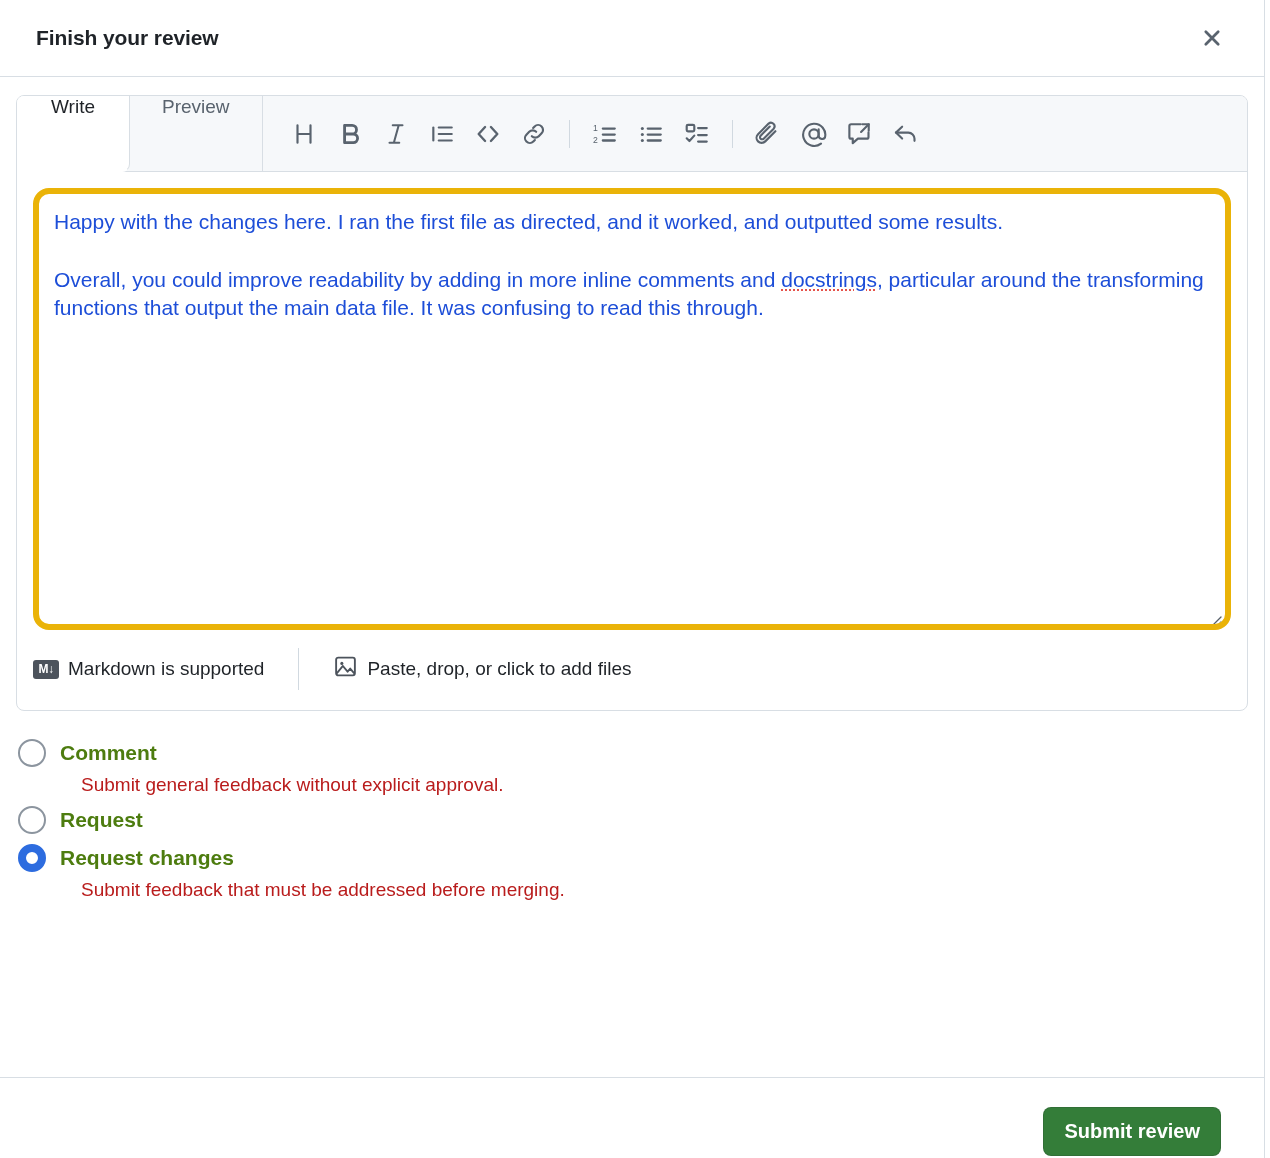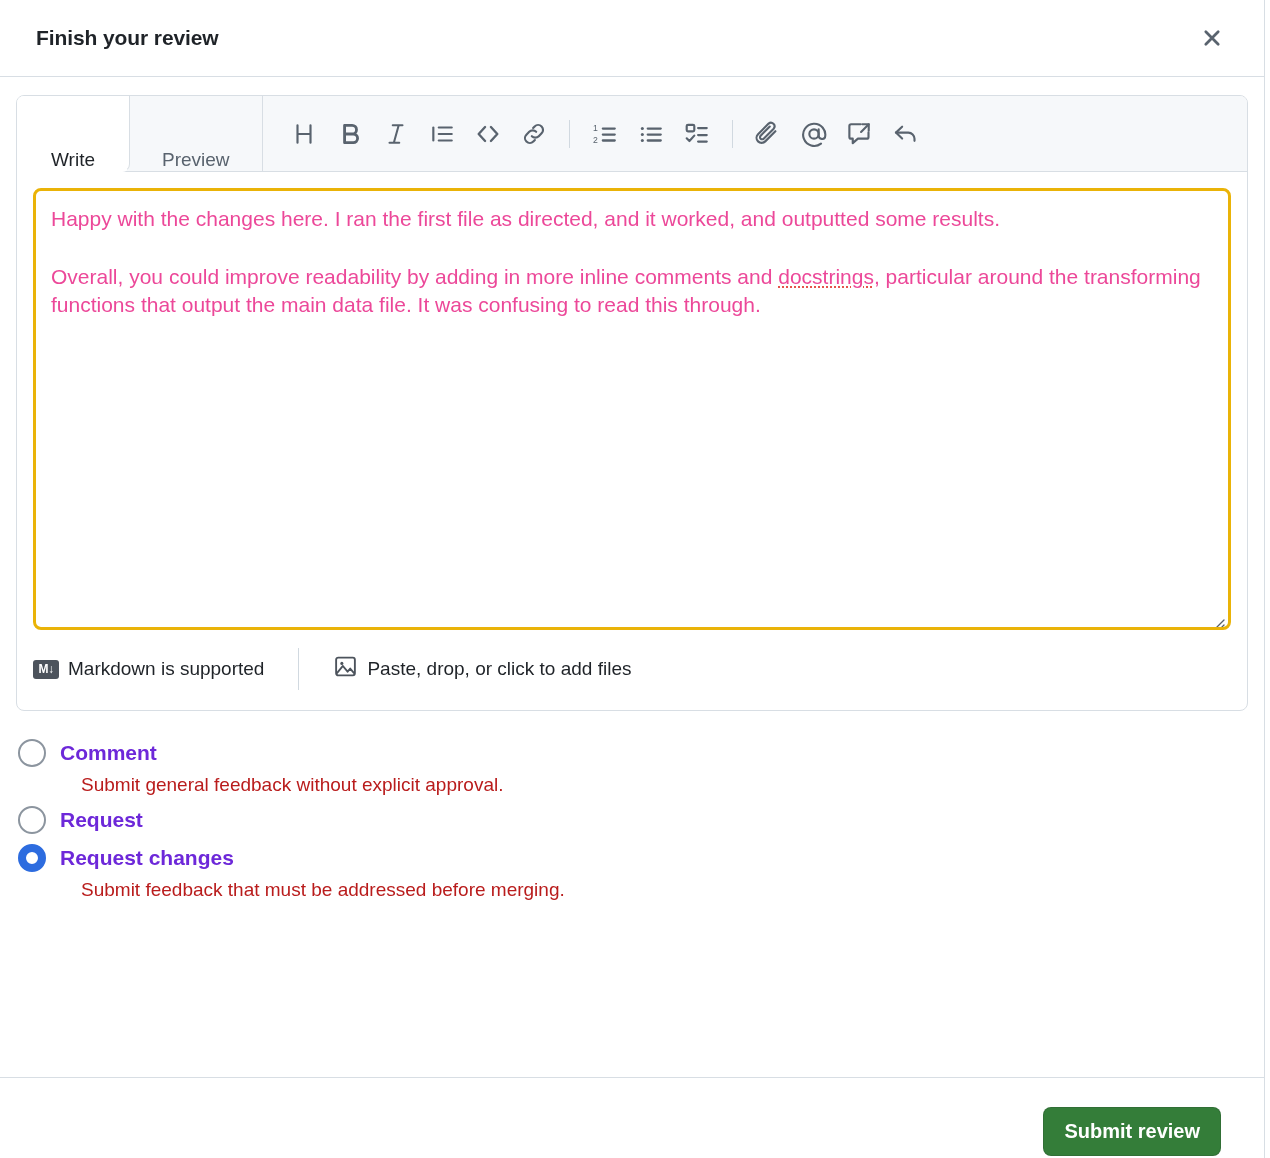--- a/index.html
+++ b/index.html
@@ -81,7 +81,7 @@
   }
   .tab {
     display: flex;
-    align-items: flex-end;
+    align-items: flex-start;
     padding: 0 32px;
     font-size: 19px;
     color: #59636e;

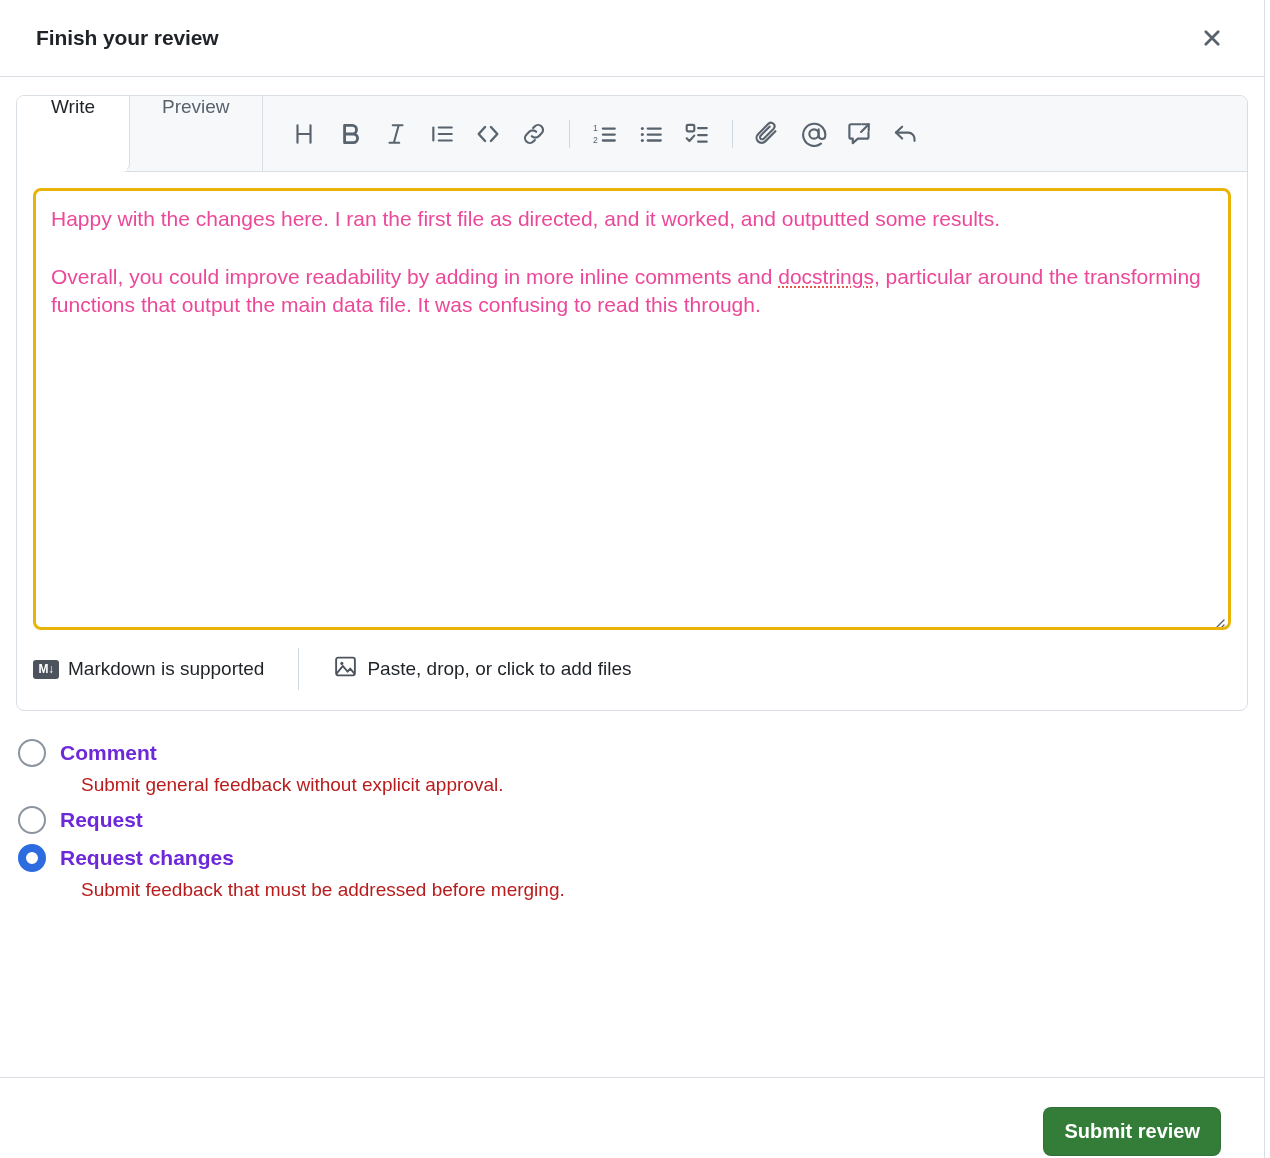--- a/index.html
+++ b/index.html
@@ -144,13 +144,13 @@
     position: relative;
     width: 100%;
     height: 442px;
-    border: 3px solid #eab308;
-    border-radius: 8px;
+    border: 6px solid #eab308;
+    border-radius: 16px;
     padding: 14px 16px 14px 15px;
     font-family: "Liberation Sans", sans-serif;
     font-size: 21px;
     line-height: 1.37;
-    color: #ec4899;
+    color: #1d4ed8;
     background: #ffffff;
     overflow: hidden;
   }

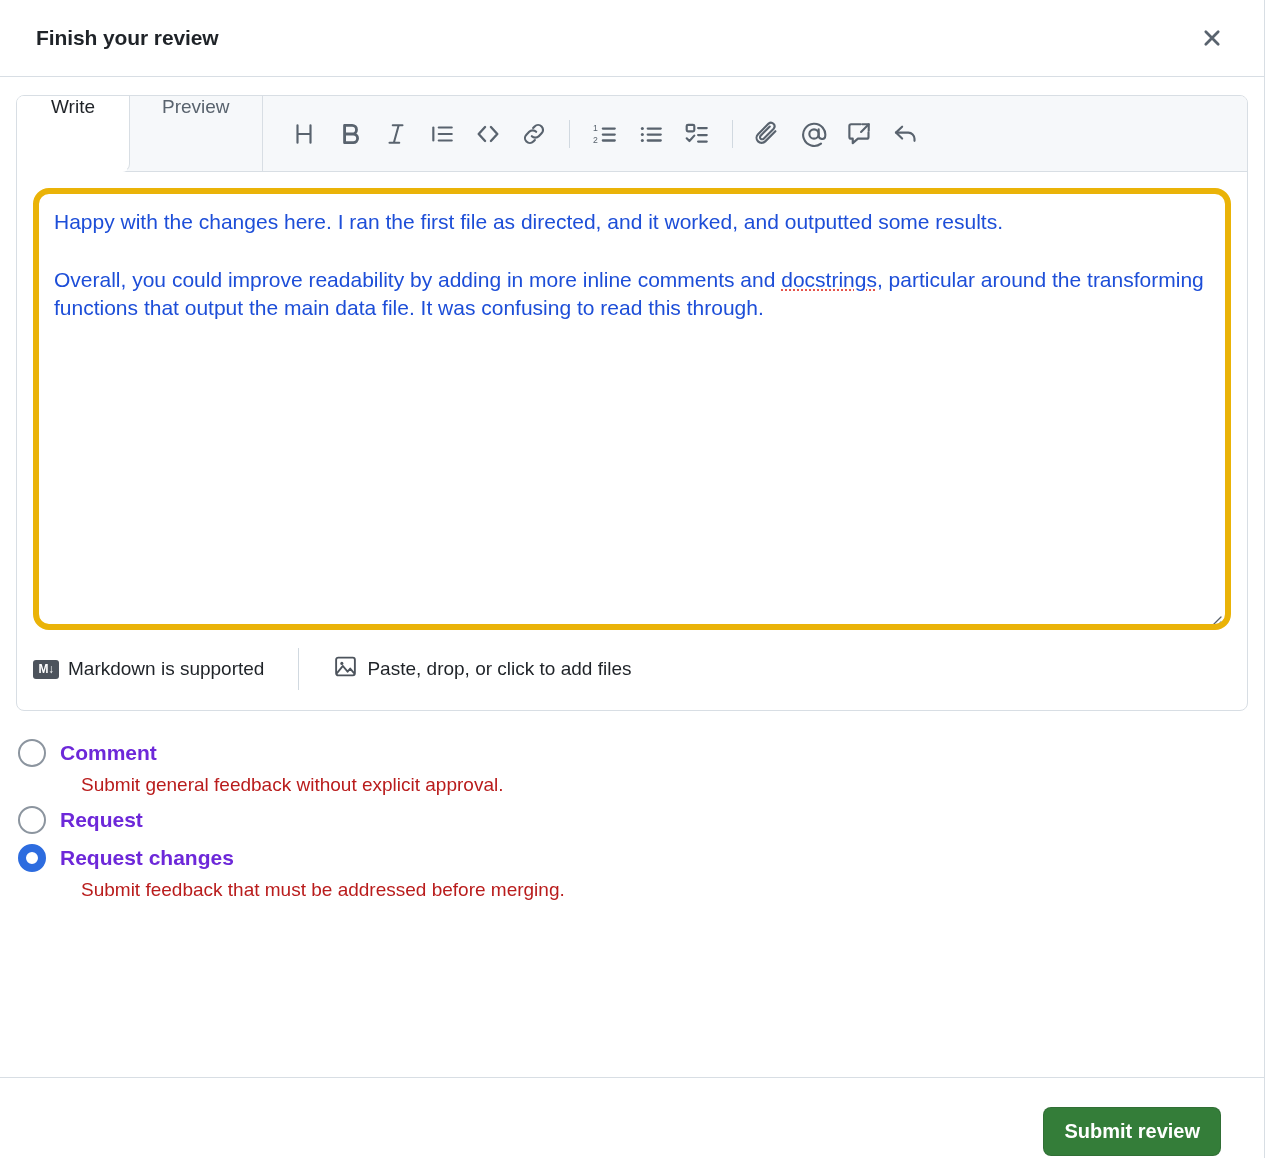--- a/index.html
+++ b/index.html
@@ -239,7 +239,7 @@
   .option-label {
     font-size: 21px;
     font-weight: bold;
-    color: #6d28d9;
+    color: #4d7c0f;
     text-align: center;
   }
   .option-desc {

